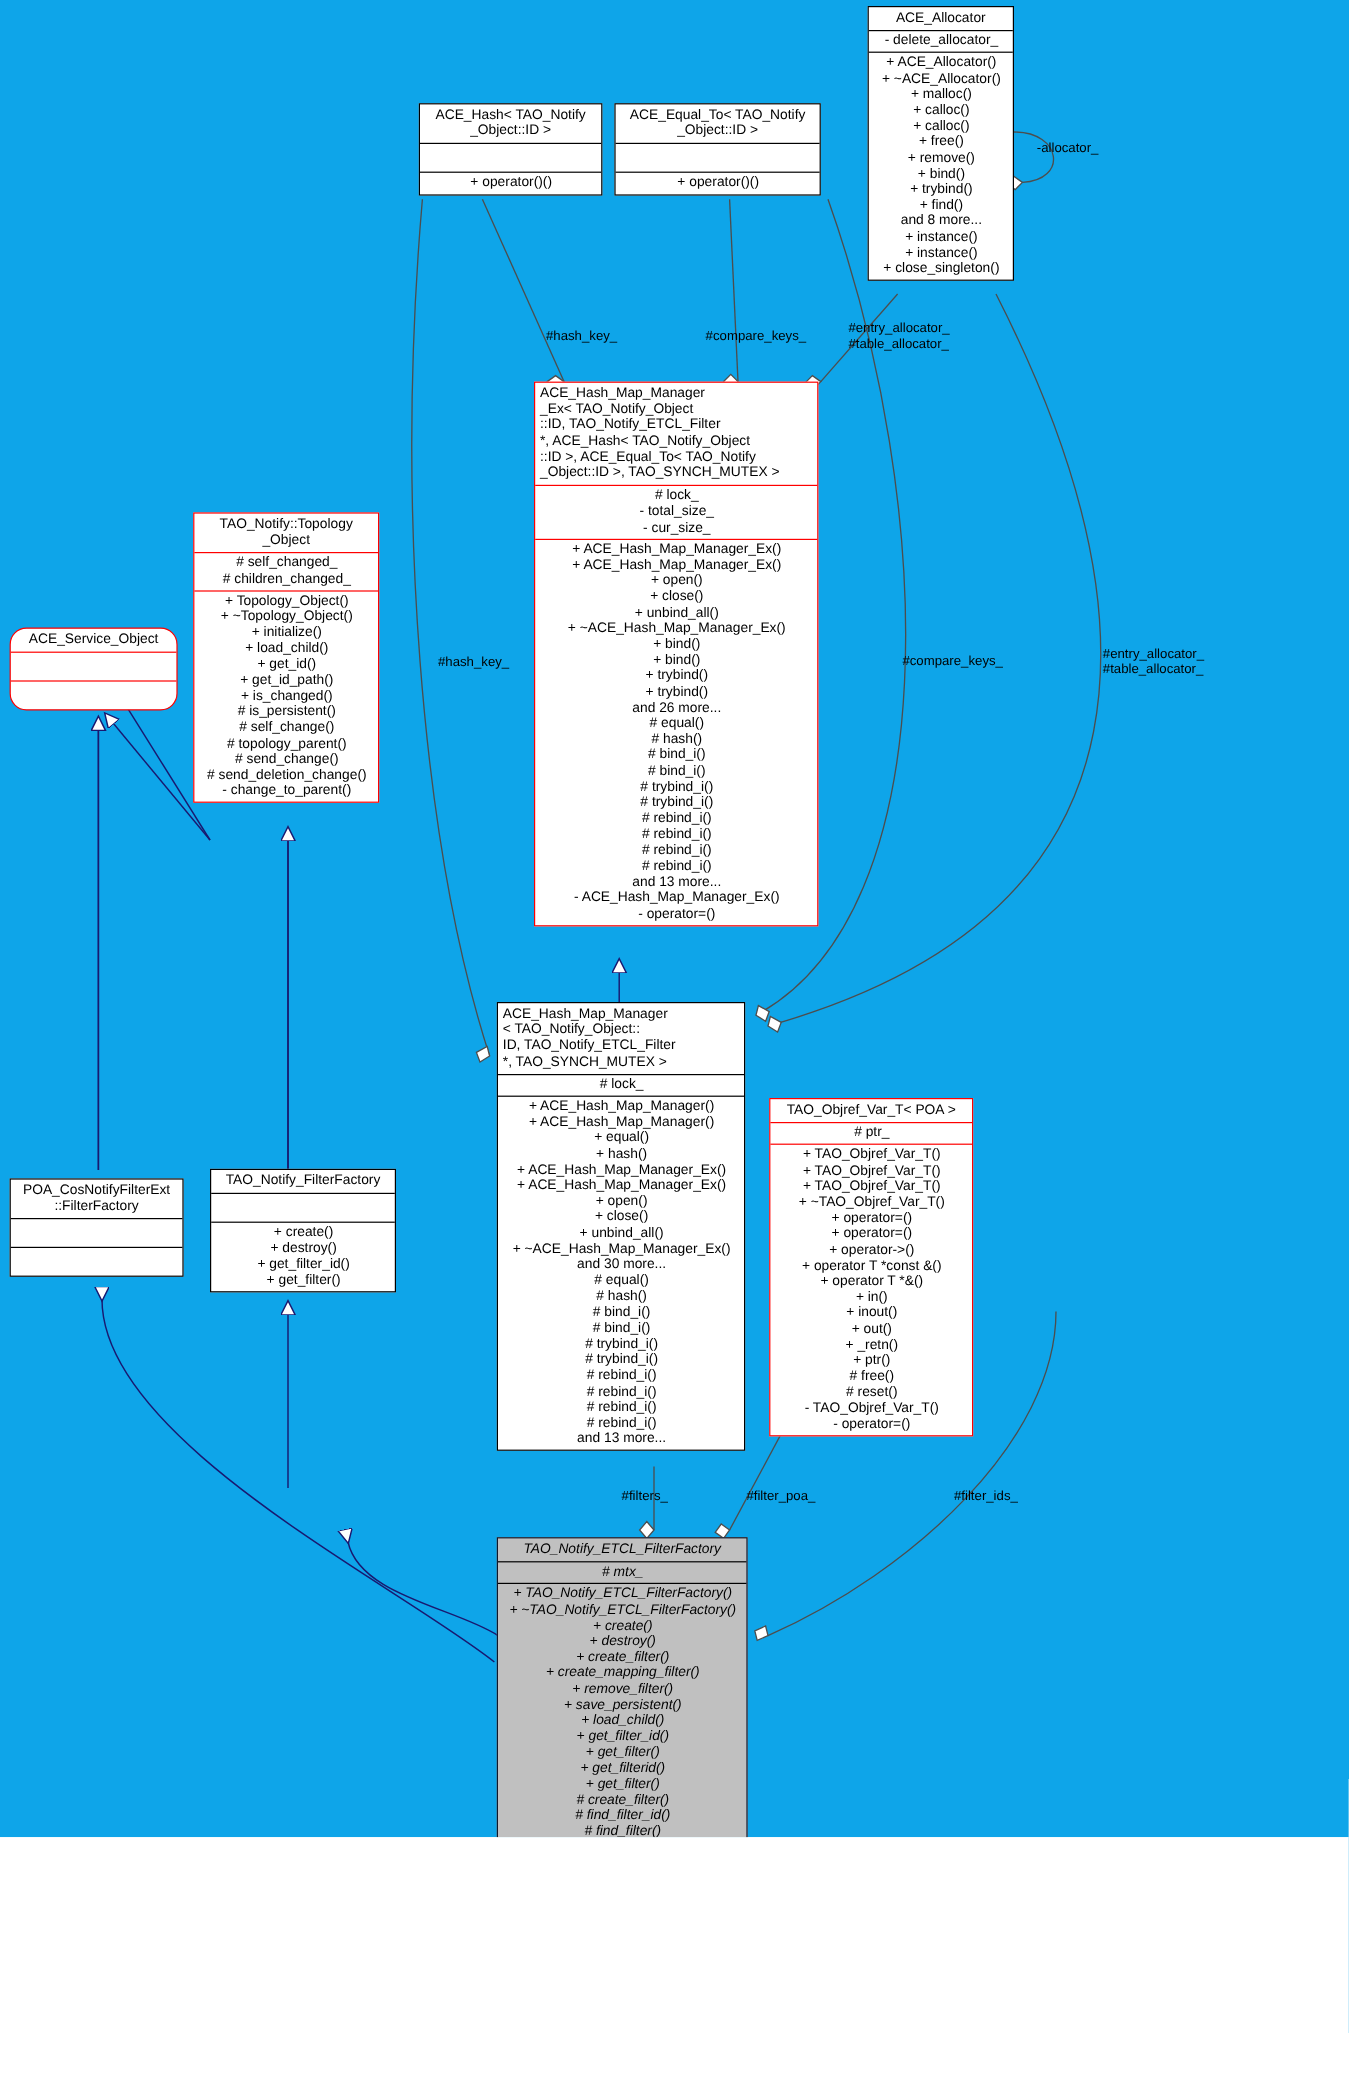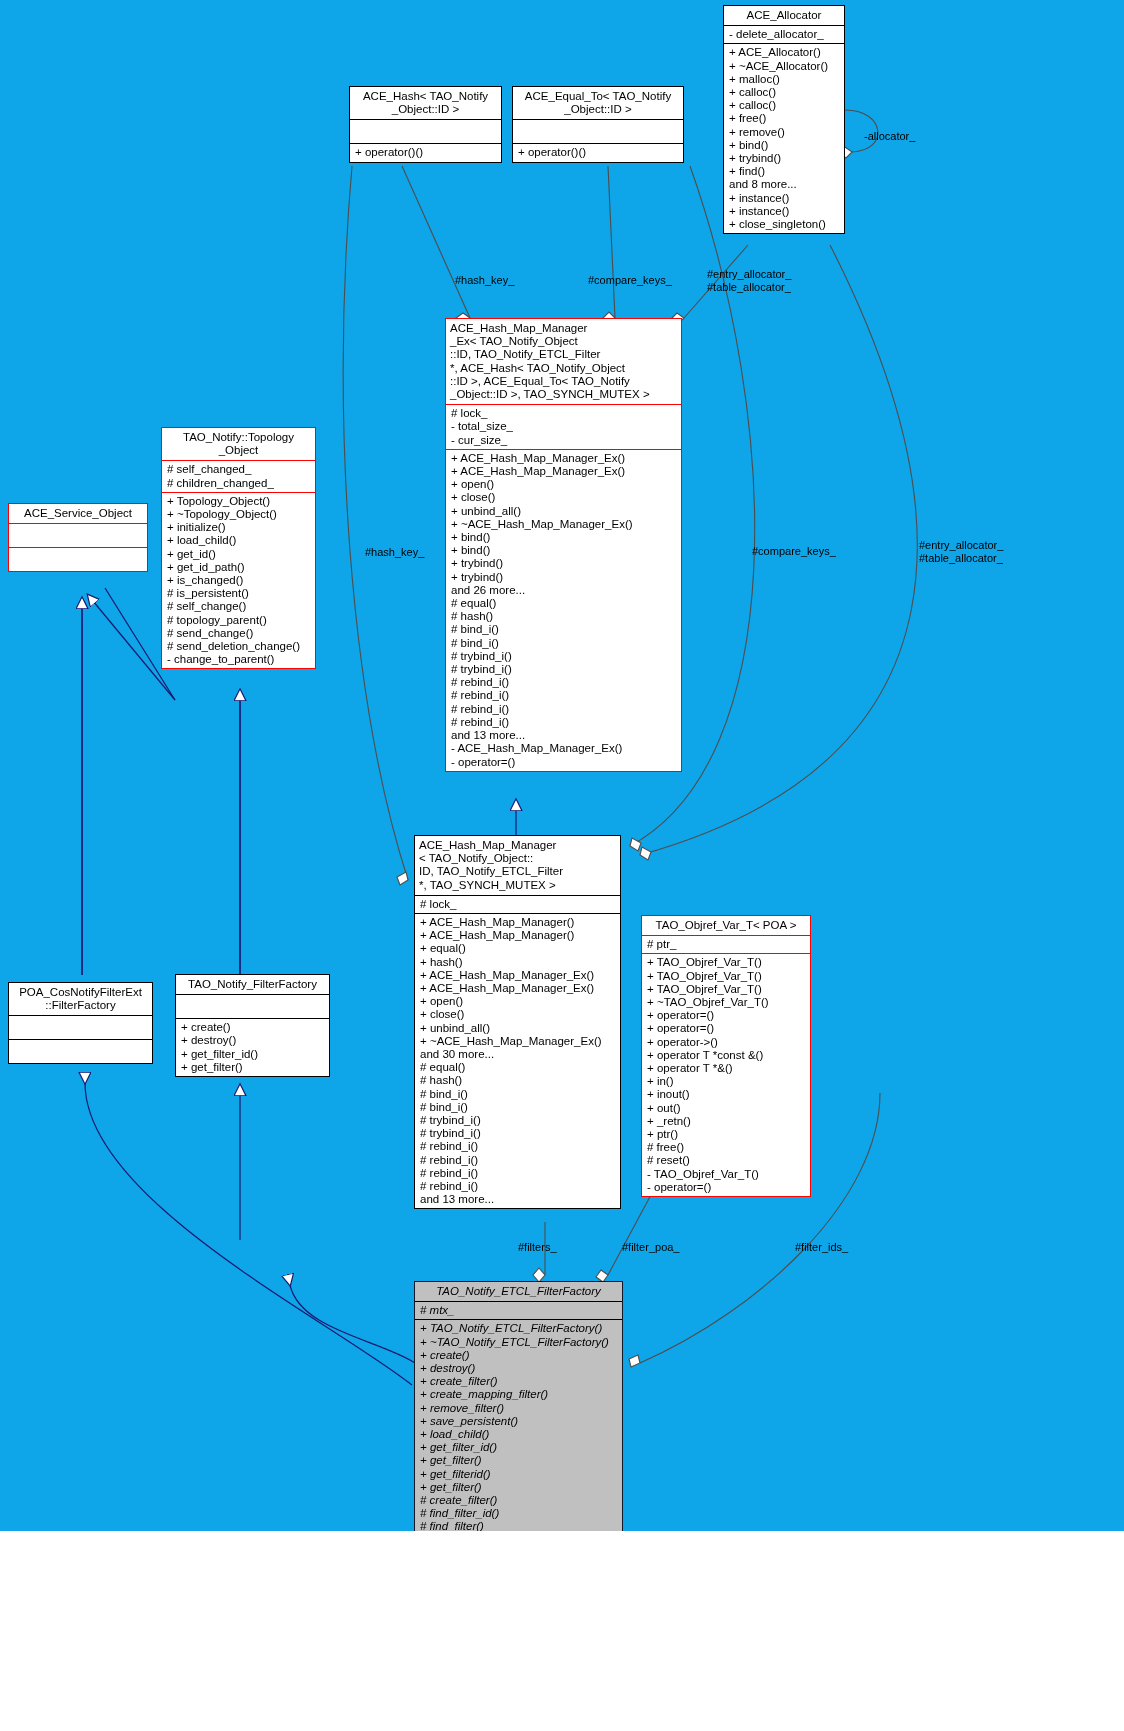--- a/index.html
+++ b/index.html
@@ -15,7 +15,7 @@
   .node .sec{border-top:1px solid #000;padding:2px 4px 2px 5px;white-space:pre-line;min-height:13px;}
   .node.red .sec{border-top:1px solid #ff0000;}
   .node .sec.empty{min-height:19px;}
-  .node .sec.left{text-align:left;}
+  .node .sec.left{text-align:center;}
 
   .elabel{position:absolute;font-size:11px;color:#000;white-space:pre-line;line-height:13px;}
 </style>

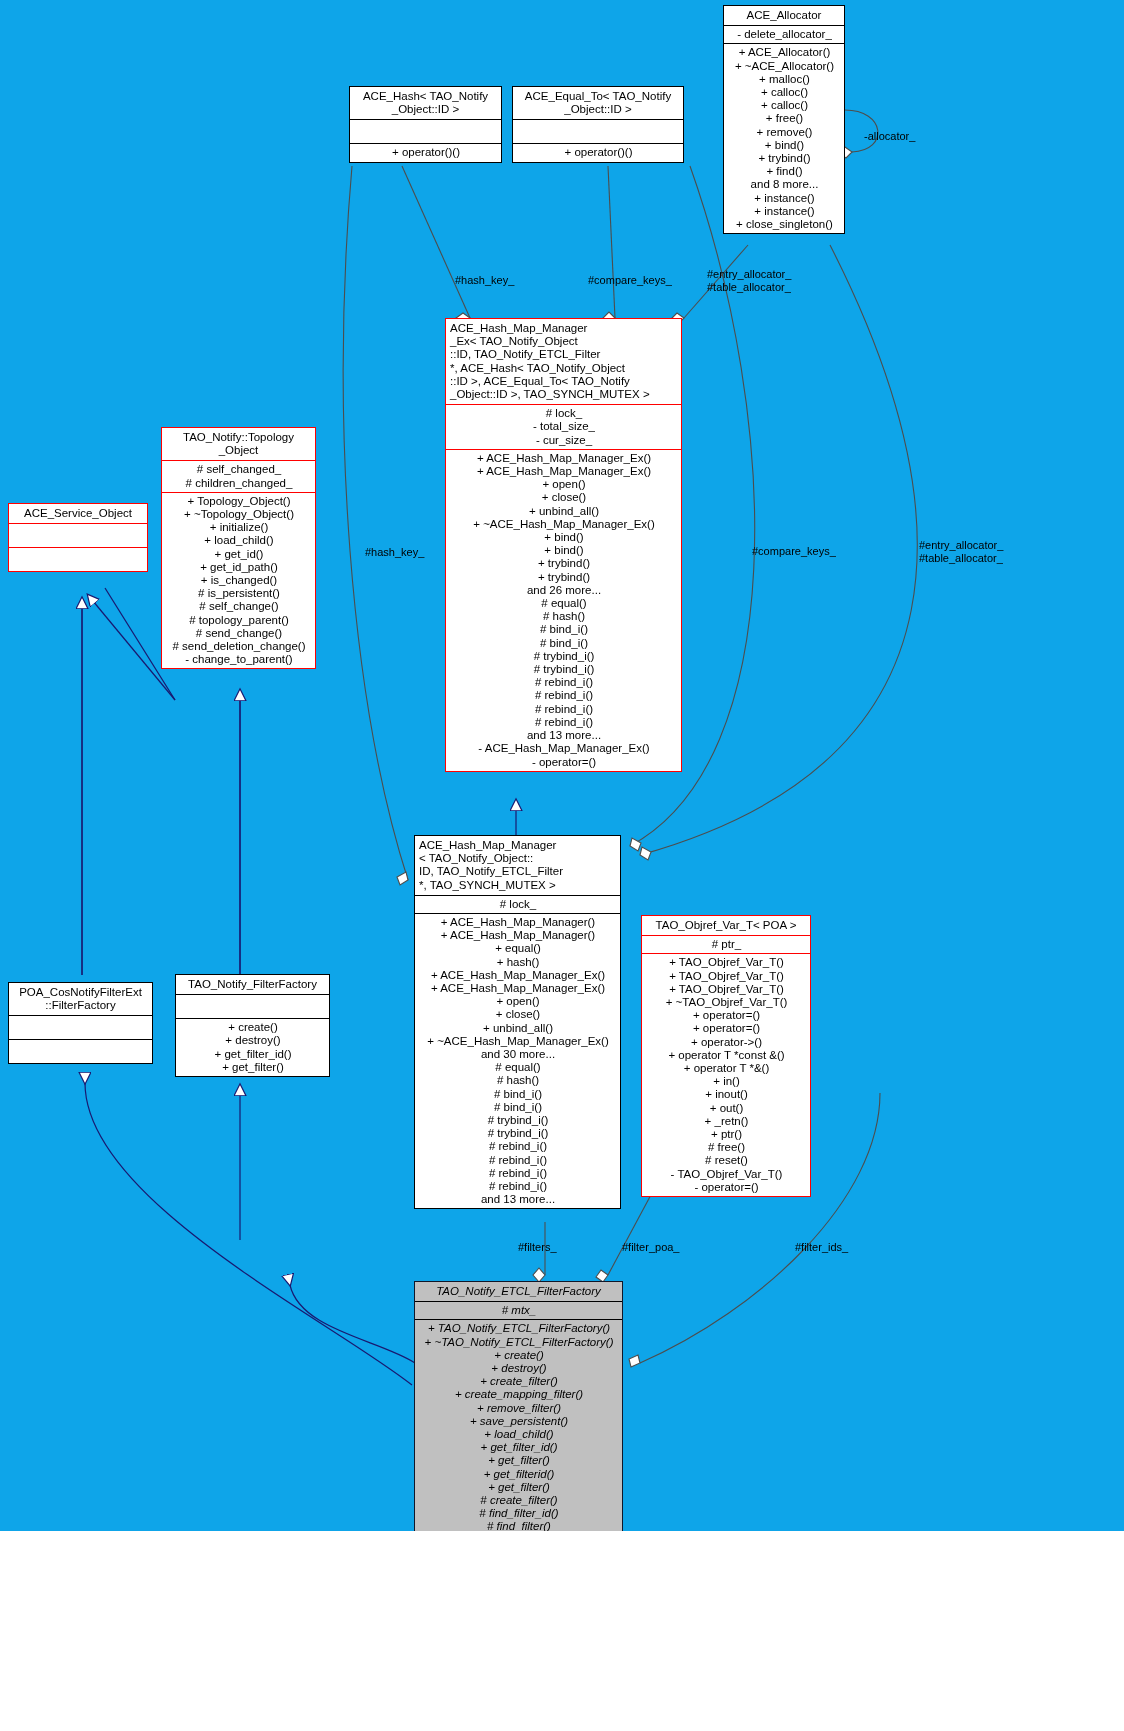--- a/index.html
+++ b/index.html
@@ -274,7 +274,7 @@
   <div class="elabel" style="left:588px;top:274px;">#compare_keys_</div>
   <div class="elabel" style="left:707px;top:268px;">#entry_allocator_
 #table_allocator_</div>
-  <div class="elabel" style="left:864px;top:118px;margin-top:12px;">-allocator_</div>
+  <div class="elabel" style="left:864px;top:118px;">-allocator_</div>
   <div class="elabel" style="left:365px;top:546px;">#hash_key_</div>
   <div class="elabel" style="left:752px;top:545px;">#compare_keys_</div>
   <div class="elabel" style="left:919px;top:539px;">#entry_allocator_

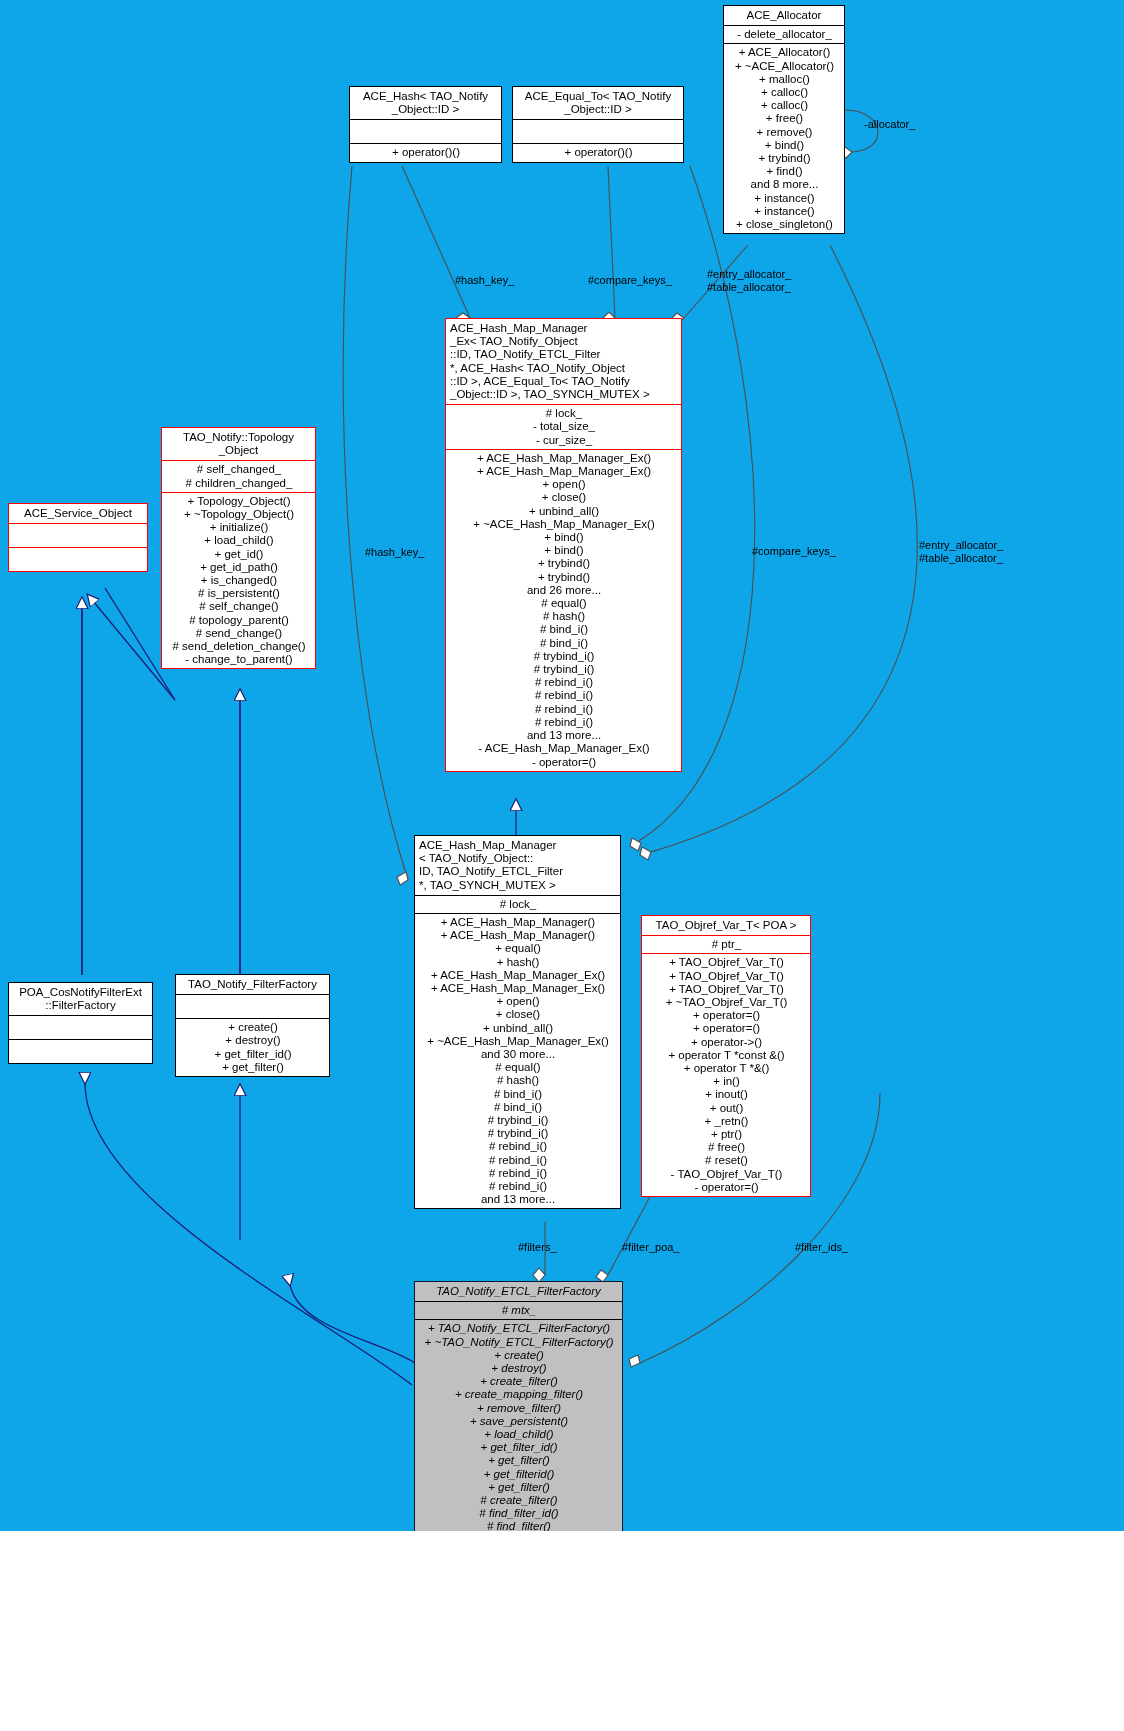--- a/index.html
+++ b/index.html
@@ -172,7 +172,7 @@
 - change_to_parent()</div>
   </div>
 
-  <div class="node red" style="left:8px;top:503px;width:140px;">
+  <div class="node red" style="left:8px;top:523px;width:140px;border-radius:14px;">
     <div class="title">ACE_Service_Object</div>
     <div class="sec empty"></div>
     <div class="sec empty"></div>

